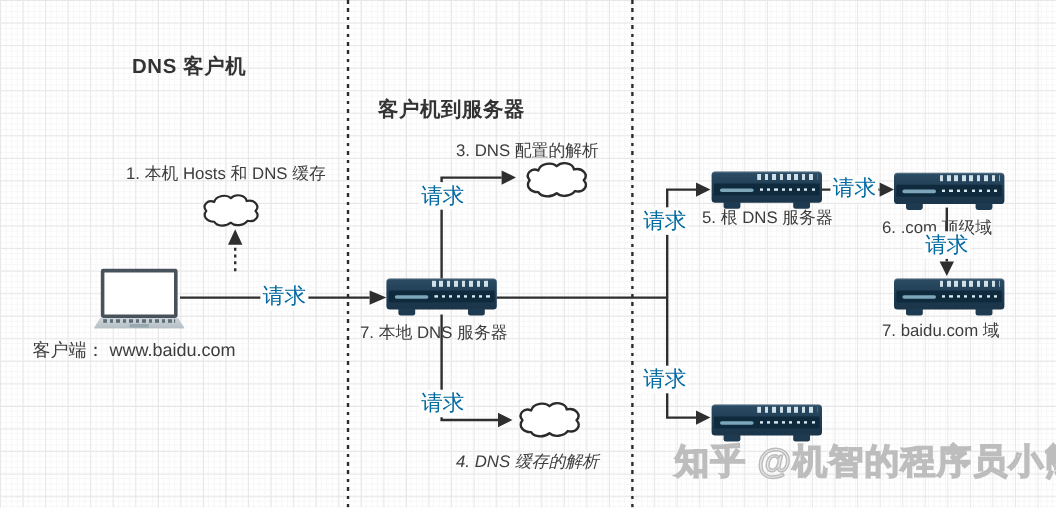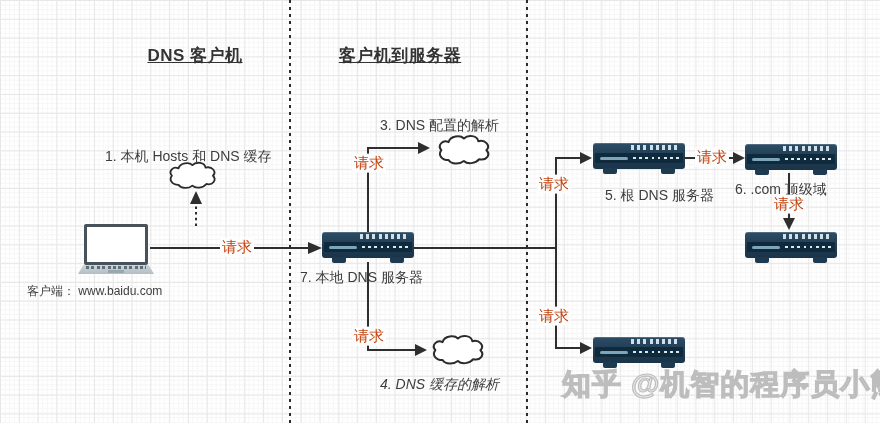--- a/index.html
+++ b/index.html
@@ -32,13 +32,12 @@
     position: absolute;
     top: 44px;
     width: 170px;
-    text-align: center;
+    text-align: left;
     font-size: 17px;
     font-weight: bold;
     color: #333333;
     letter-spacing: 0.5px;
     white-space: nowrap;
-    text-decoration: underline;
   }
   #h1 { left: 110px; }
   #h2 { left: 315px; }

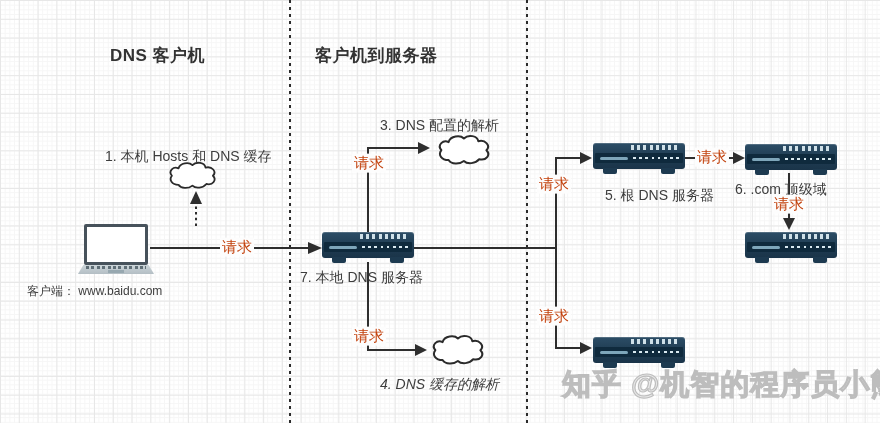--- a/index.html
+++ b/index.html
@@ -40,7 +40,7 @@
     white-space: nowrap;
   }
   #h1 { left: 110px; }
-  #h2 { left: 315px; }
+  #h2 { left: 315px; margin-top: 36px; }
   #h3 { left: 590px; }
 
   svg.overlay { position: absolute; left: 0; top: 0; }

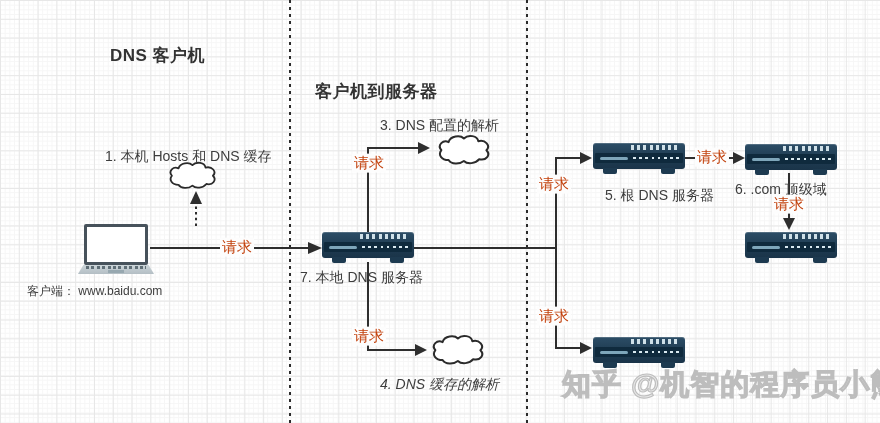--- a/index.html
+++ b/index.html
@@ -243,7 +243,7 @@
       <div class="foot r"></div>
   </div>
 
-  <div class="lbl" style="left:105px; top:148px; width:176px;">1. 本机 Hosts 和 DNS 缓存</div>
+  <div class="lbl" style="left:105px; top:136px; width:176px;">1. 本机 Hosts 和 DNS 缓存</div>
   <div class="lbl" style="left:27px; top:283px; font-size:12px; text-align:left;">客户端： www.baidu.com</div>
   <div class="lbl" style="left:300px; top:269px; width:136px;">7. 本地 DNS 服务器</div>
   <div class="lbl" style="left:380px; top:117px; width:132px;">3. DNS 配置的解析</div>

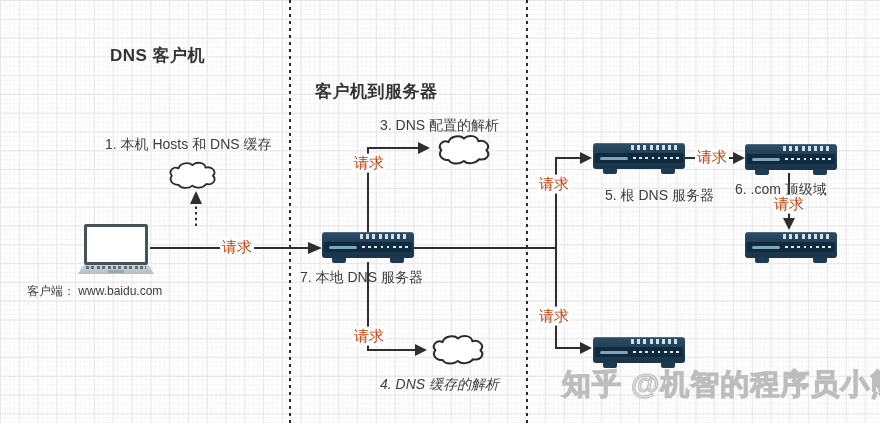--- a/index.html
+++ b/index.html
@@ -59,8 +59,8 @@
   .req {
     position: absolute;
     transform: translate(-50%, -50%);
-    font-size: 15px;
-    color: #c2410c;
+    font-size: 18px;
+    color: #0369a1;
     background: #fdfdfd;
     padding: 0 2px;
     line-height: 1.25;

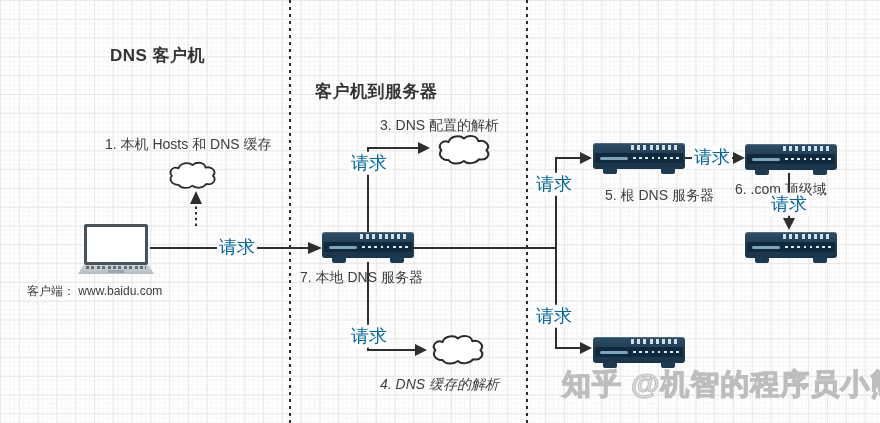--- a/index.html
+++ b/index.html
@@ -248,7 +248,7 @@
   <div class="lbl" style="left:300px; top:269px; width:136px;">7. 本地 DNS 服务器</div>
   <div class="lbl" style="left:380px; top:117px; width:132px;">3. DNS 配置的解析</div>
   <div class="lbl" style="left:380px; top:376px; width:132px;font-style:italic;">4. DNS 缓存的解析</div>
-  <div class="lbl" style="left:585px; top:187px; width:110px;margin-left:20px;">5. 根 DNS 服务器</div>
+  <div class="lbl" style="left:585px; top:173px; width:110px;">5. 根 DNS 服务器</div>
   <div class="lbl" style="left:735px; top:181px; width:110px;">6. .com 顶级域</div>
 
   <div class="req" style="left:237px; top:247px;">请求</div>

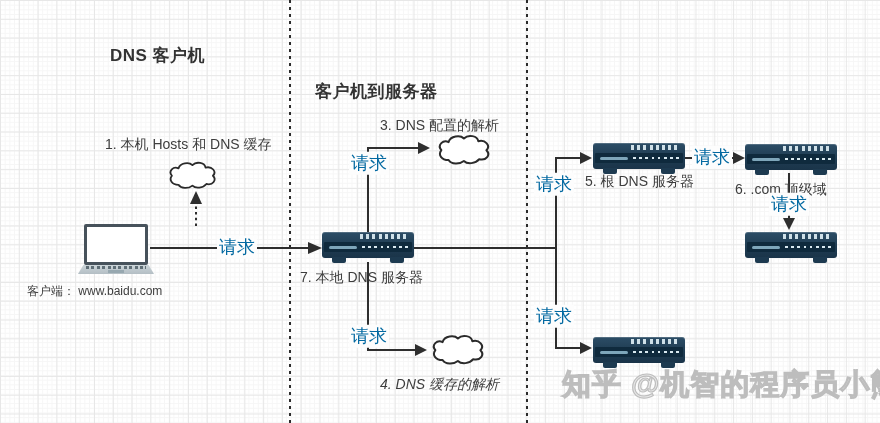--- a/index.html
+++ b/index.html
@@ -250,6 +250,7 @@
   <div class="lbl" style="left:380px; top:376px; width:132px;font-style:italic;">4. DNS 缓存的解析</div>
   <div class="lbl" style="left:585px; top:173px; width:110px;">5. 根 DNS 服务器</div>
   <div class="lbl" style="left:735px; top:181px; width:110px;">6. .com 顶级域</div>
+  <div class="lbl" style="left:735px; top:267px; width:112px;">7. baidu.com 域</div>
 
   <div class="req" style="left:237px; top:247px;">请求</div>
   <div class="req" style="left:369px; top:163px;">请求</div>

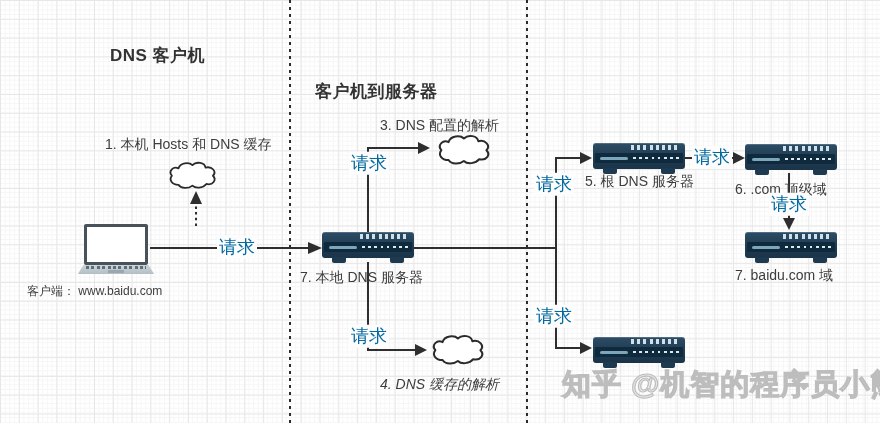--- a/index.html
+++ b/index.html
@@ -244,7 +244,7 @@
   </div>
 
   <div class="lbl" style="left:105px; top:136px; width:176px;">1. 本机 Hosts 和 DNS 缓存</div>
-  <div class="lbl" style="left:27px; top:283px; font-size:12px; text-align:left;">客户端： www.baidu.com</div>
+  <div class="lbl" style="left:27px; top:283px; font-size:15px; text-align:left;">客户端： www.baidu.com</div>
   <div class="lbl" style="left:300px; top:269px; width:136px;">7. 本地 DNS 服务器</div>
   <div class="lbl" style="left:380px; top:117px; width:132px;">3. DNS 配置的解析</div>
   <div class="lbl" style="left:380px; top:376px; width:132px;font-style:italic;">4. DNS 缓存的解析</div>

